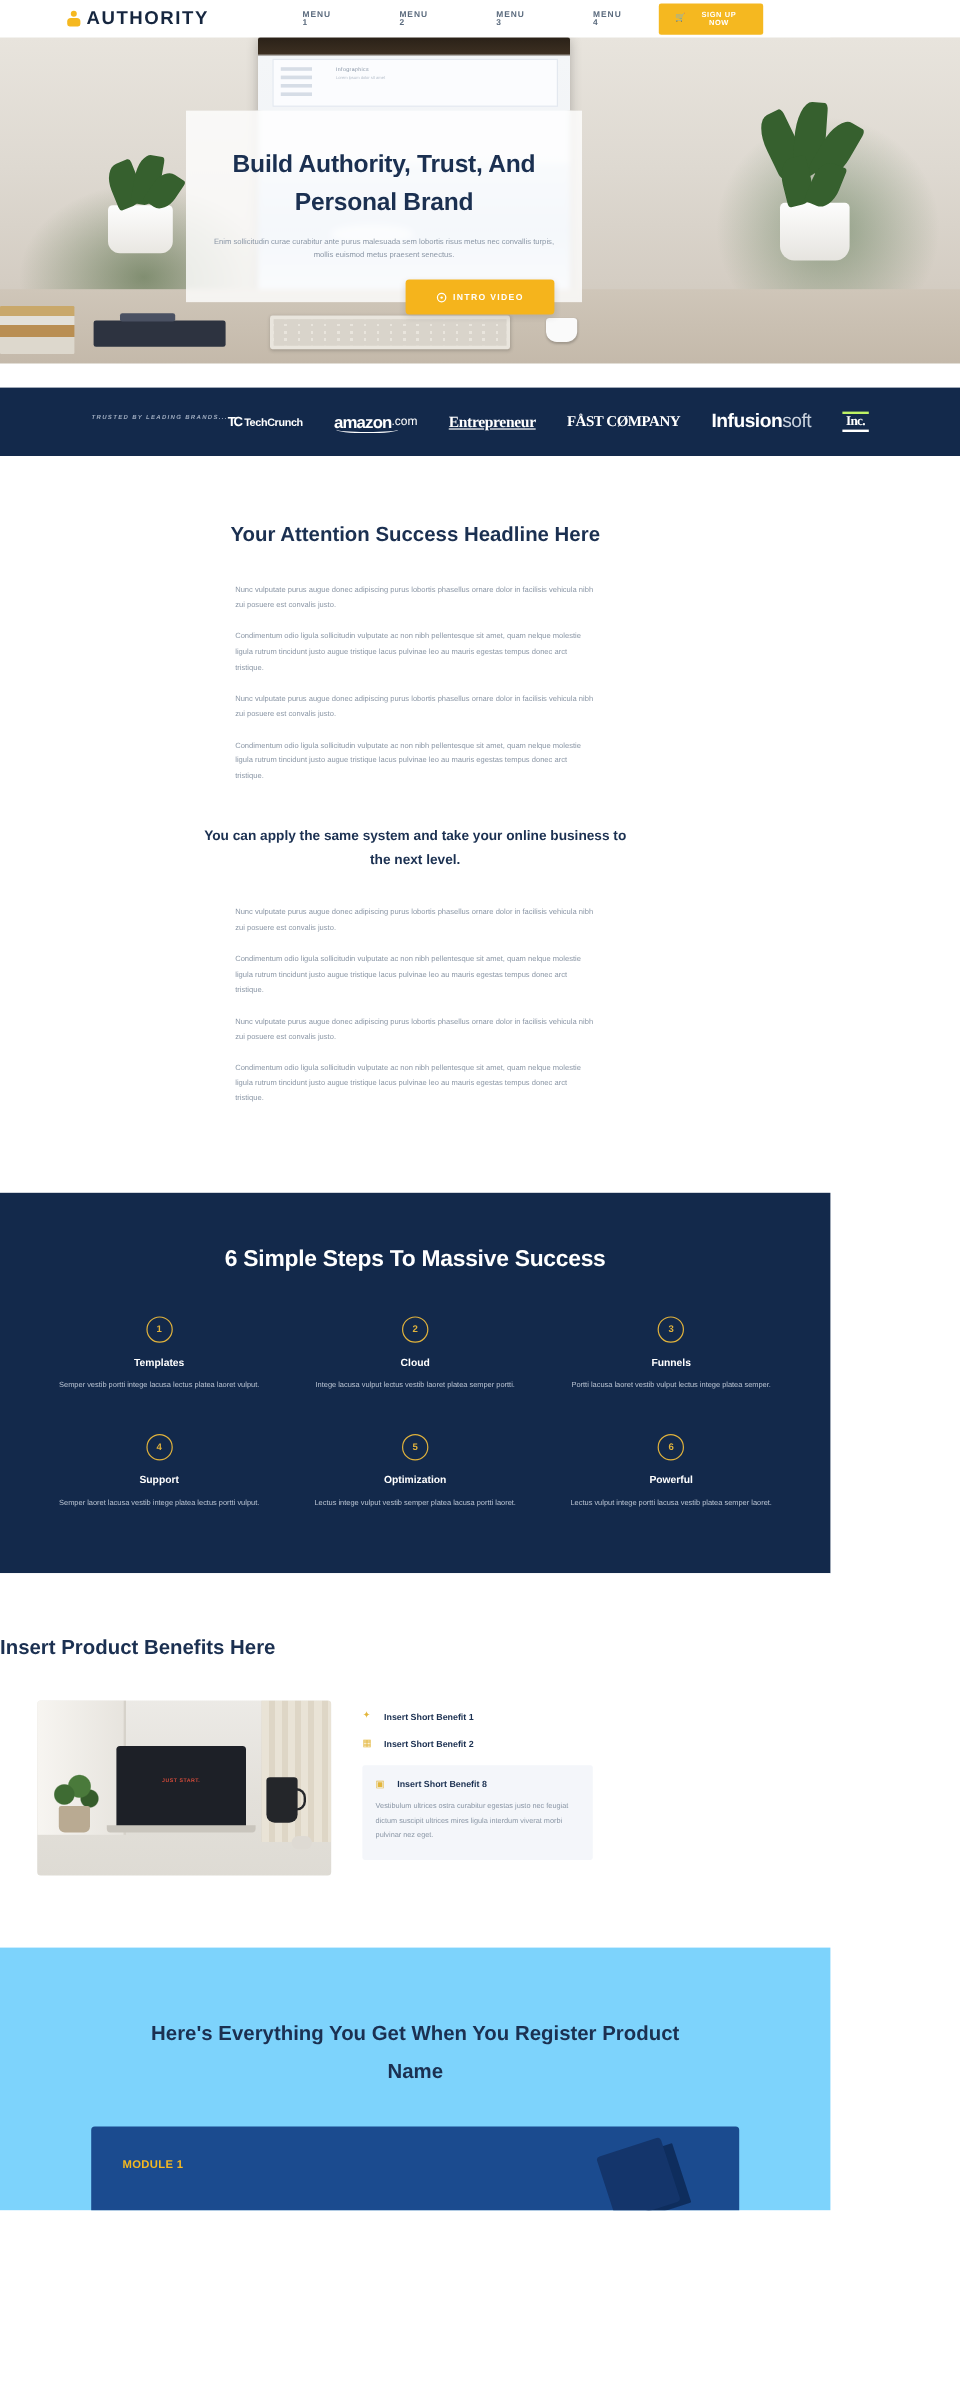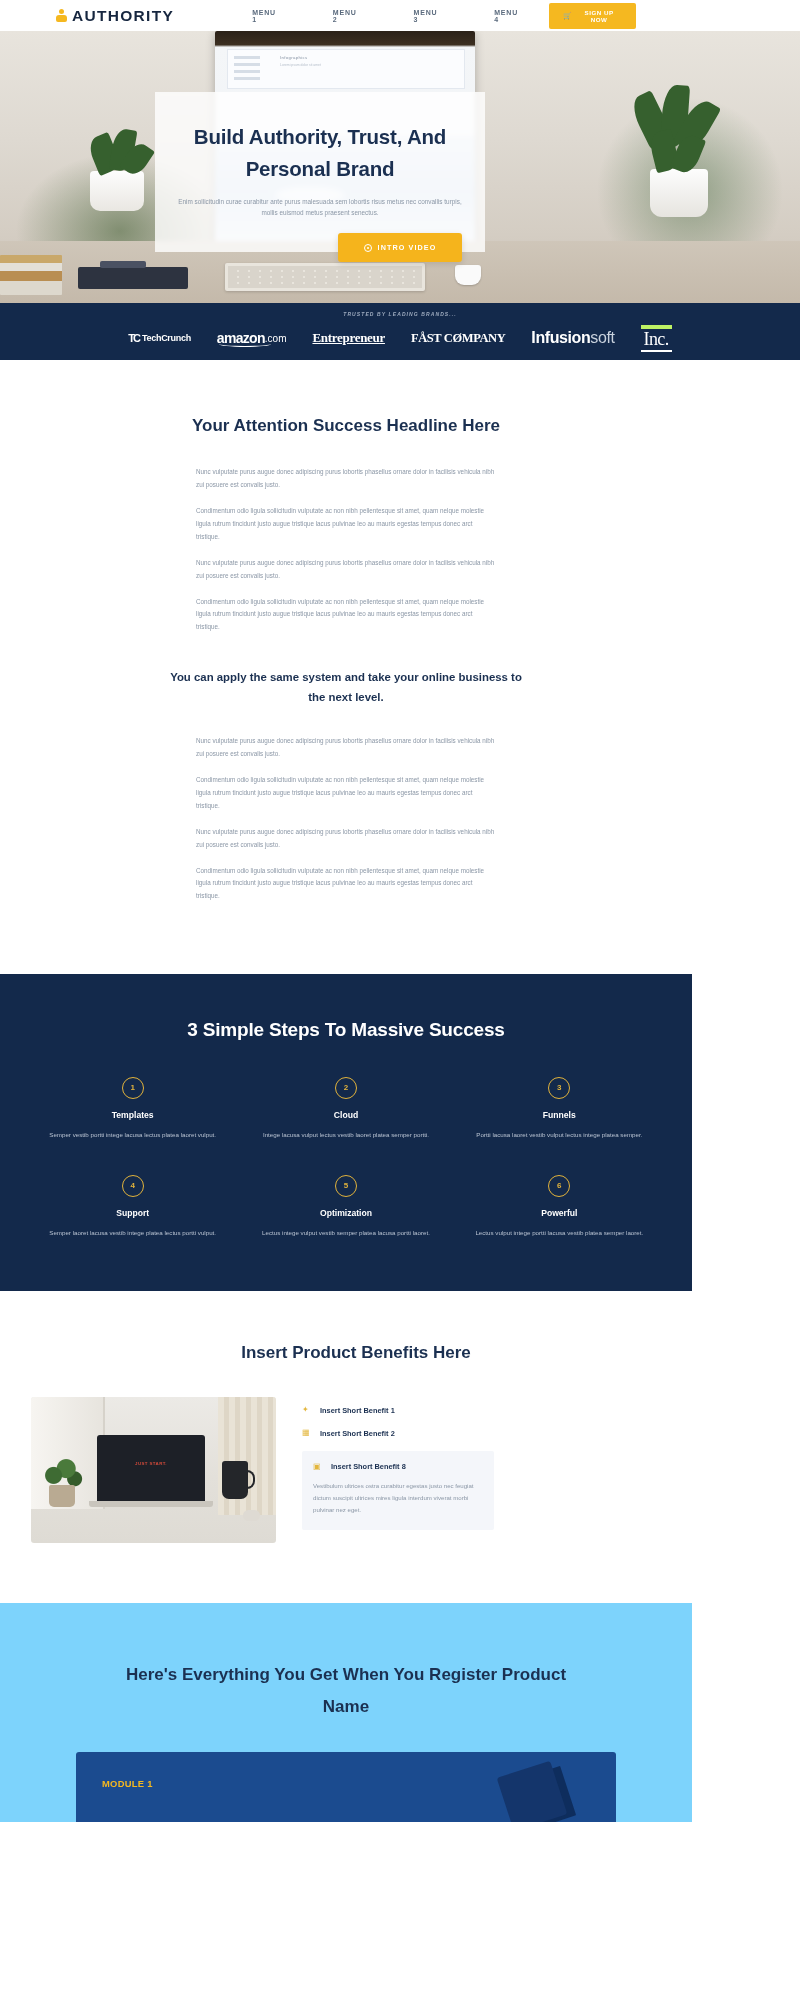--- a/index.html
+++ b/index.html
@@ -171,7 +171,7 @@
   
   .brands {
     background:#13294b; height:57px; width:800px;
-    display:flex; flex-direction:column; align-items:center; justify-content:center;
+    display:flex; align-items:center; justify-content:center;margin-top:20px;
   }
   .brands-label {
     font-size:5px; color:#9eabbf; letter-spacing:1.1px; font-style:italic;

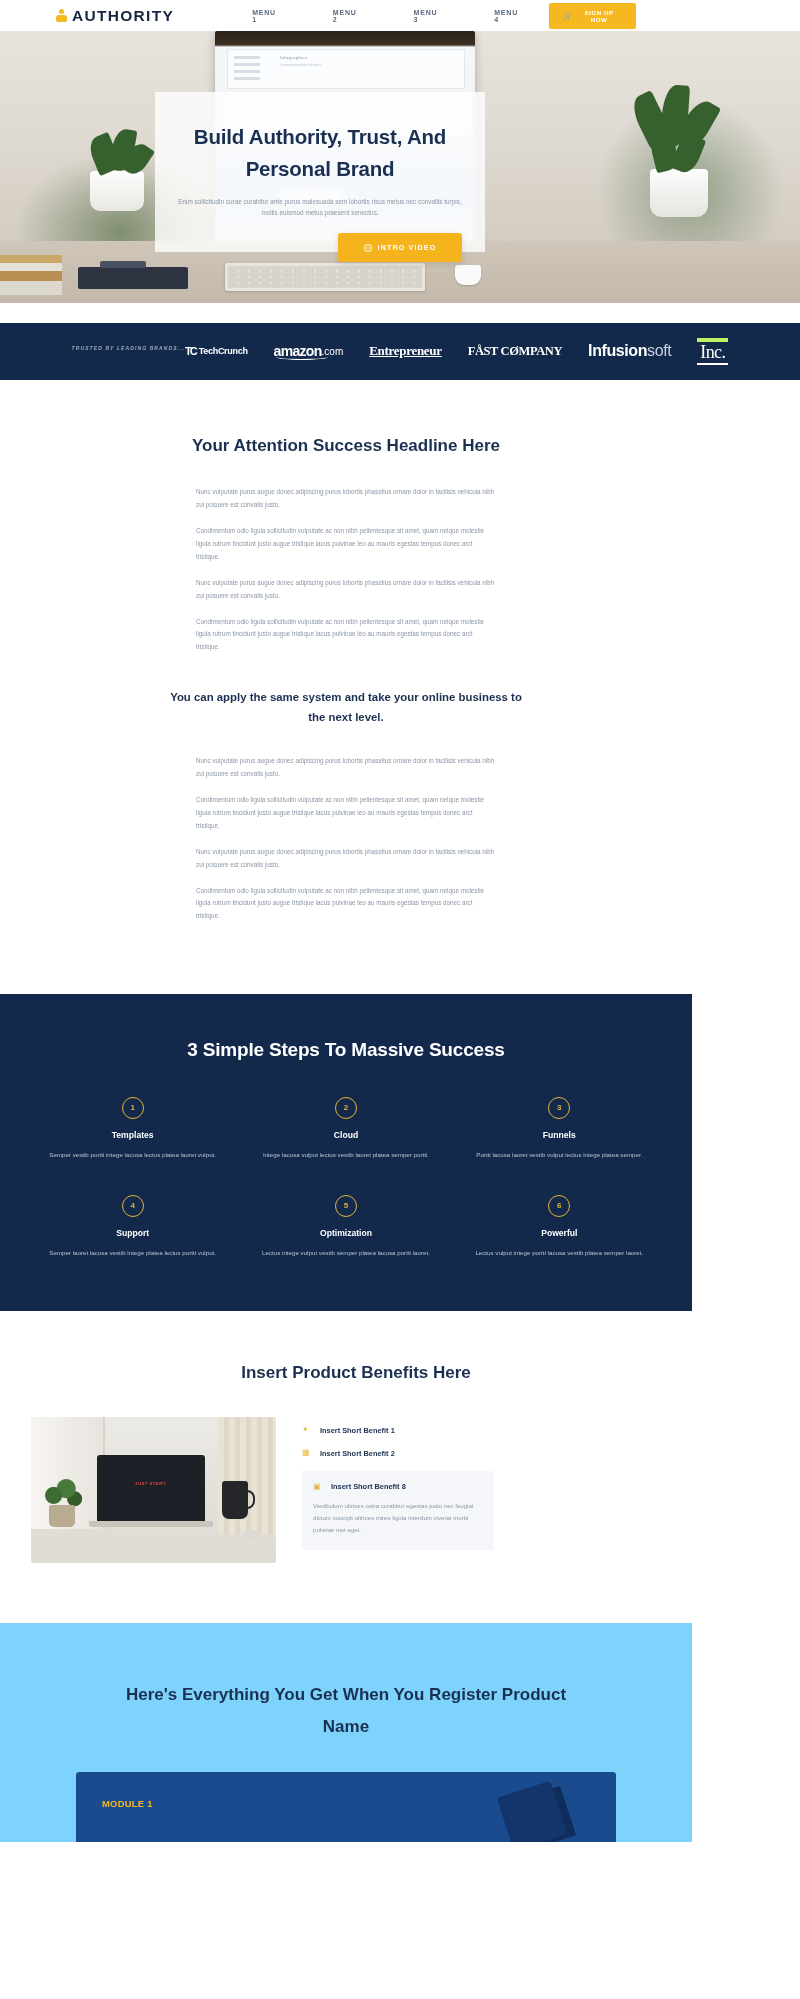--- a/index.html
+++ b/index.html
@@ -192,8 +192,8 @@
   .logo-infusionsoft { font-size:16px; font-weight:bold; letter-spacing:-0.4px; }
   .logo-infusionsoft .soft { font-weight:normal; color:#c9d2de; }
   .logo-inc {
-    font-family:"Liberation Serif", serif; font-size:18px; font-weight:normal;
-    letter-spacing:-0.6px; border-top:4px solid #bef264; border-bottom:2px solid #fff;
+    font-family:"Liberation Serif", serif; font-size:11px; font-weight:bold;
+    letter-spacing:-0.6px; border-top:2px solid #bef264; border-bottom:2px solid #fff;
     line-height:1.05; padding:1px 3px;
   }
 

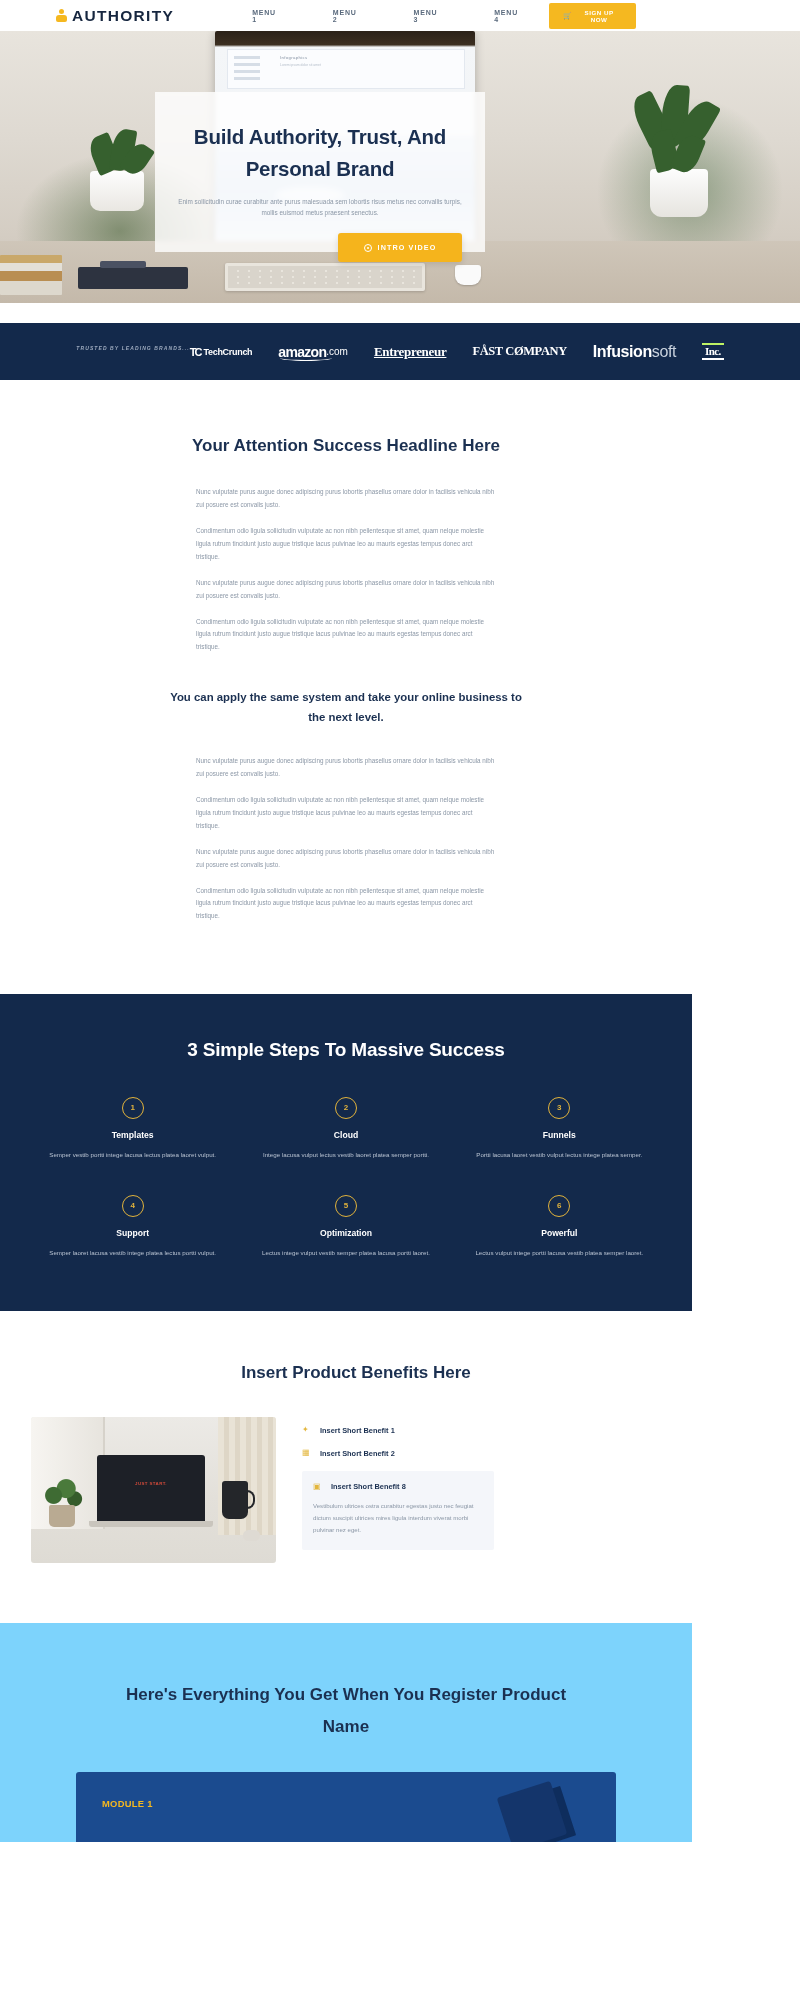--- a/index.html
+++ b/index.html
@@ -432,7 +432,7 @@
   </div>
 
   <div class="steps">
-    <div class="steps-title">3 Simple Steps To Massive Success</div>
+    <div class="steps-title">6 Simple Steps To Massive Success</div>
     <div class="steps-grid">
       <div class="step">
         <span class="step-num">1</span>

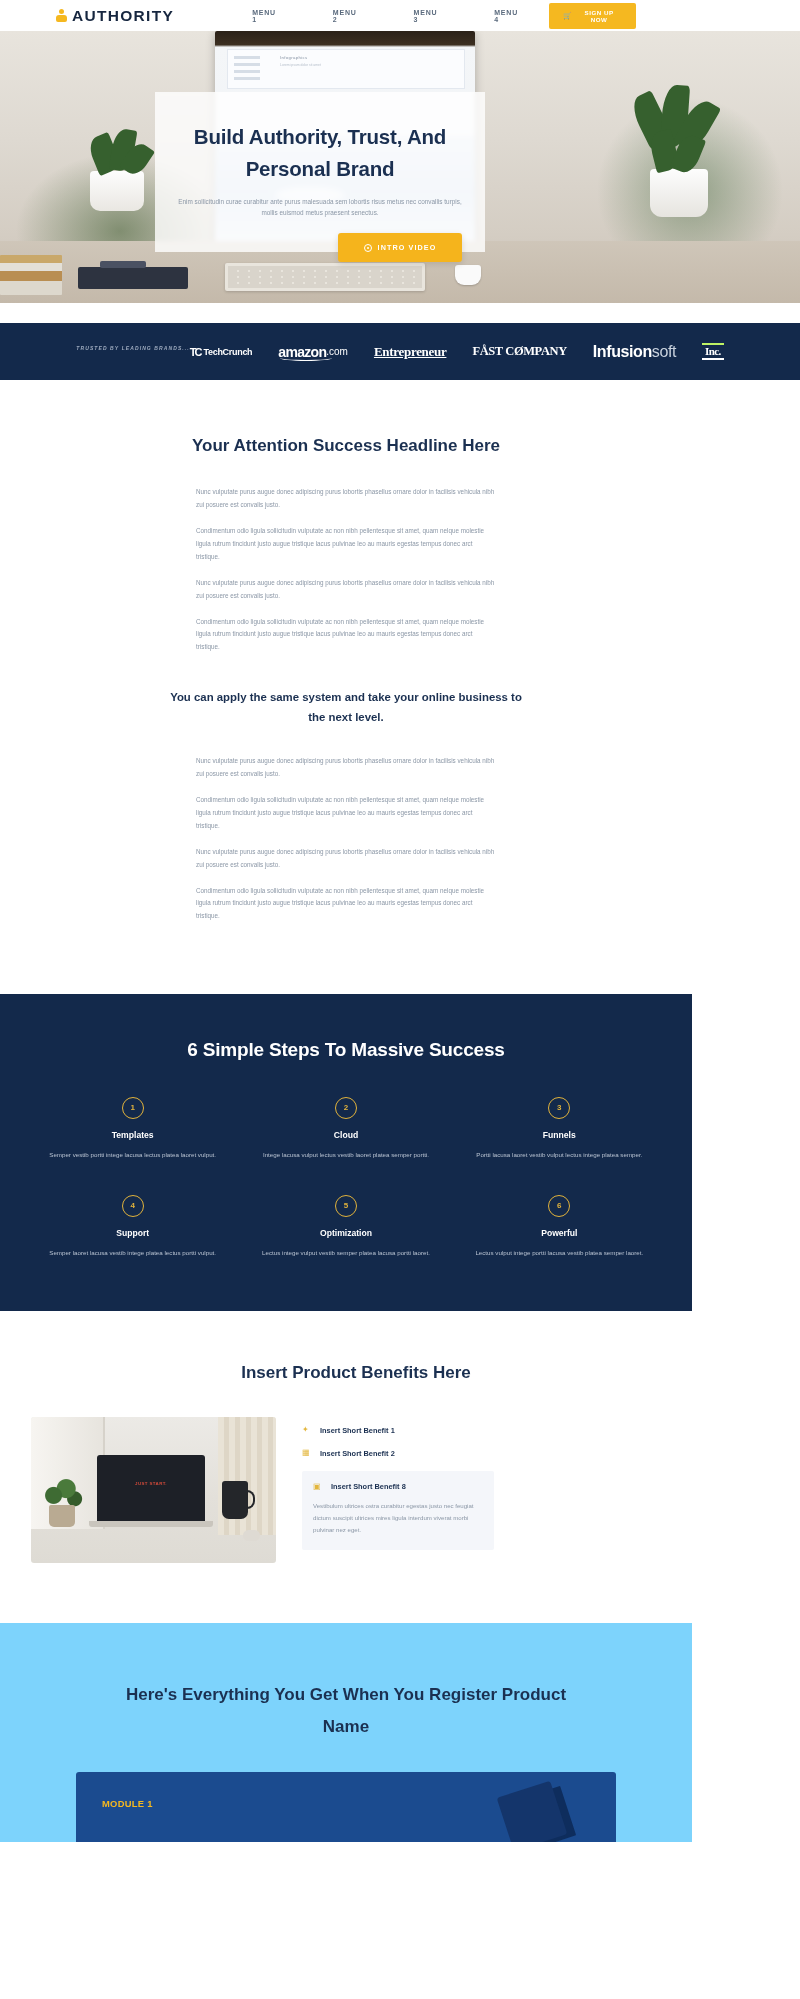--- a/index.html
+++ b/index.html
@@ -237,7 +237,7 @@
   
   .benefits { background:#ffffff; padding:52px 0 60px 0; }
   .benefits-title {
-    text-align:center; font-size:17px; font-weight:bold; color:#1b3051; margin-bottom:34px;margin-left:20px;
+    font-size:17px; font-weight:bold; color:#1b3051; margin-bottom:34px;
   }
   .benefits-row { width:630px; margin:0 auto; display:flex; gap:26px; align-items:flex-start; }
   .benefit-photo {

